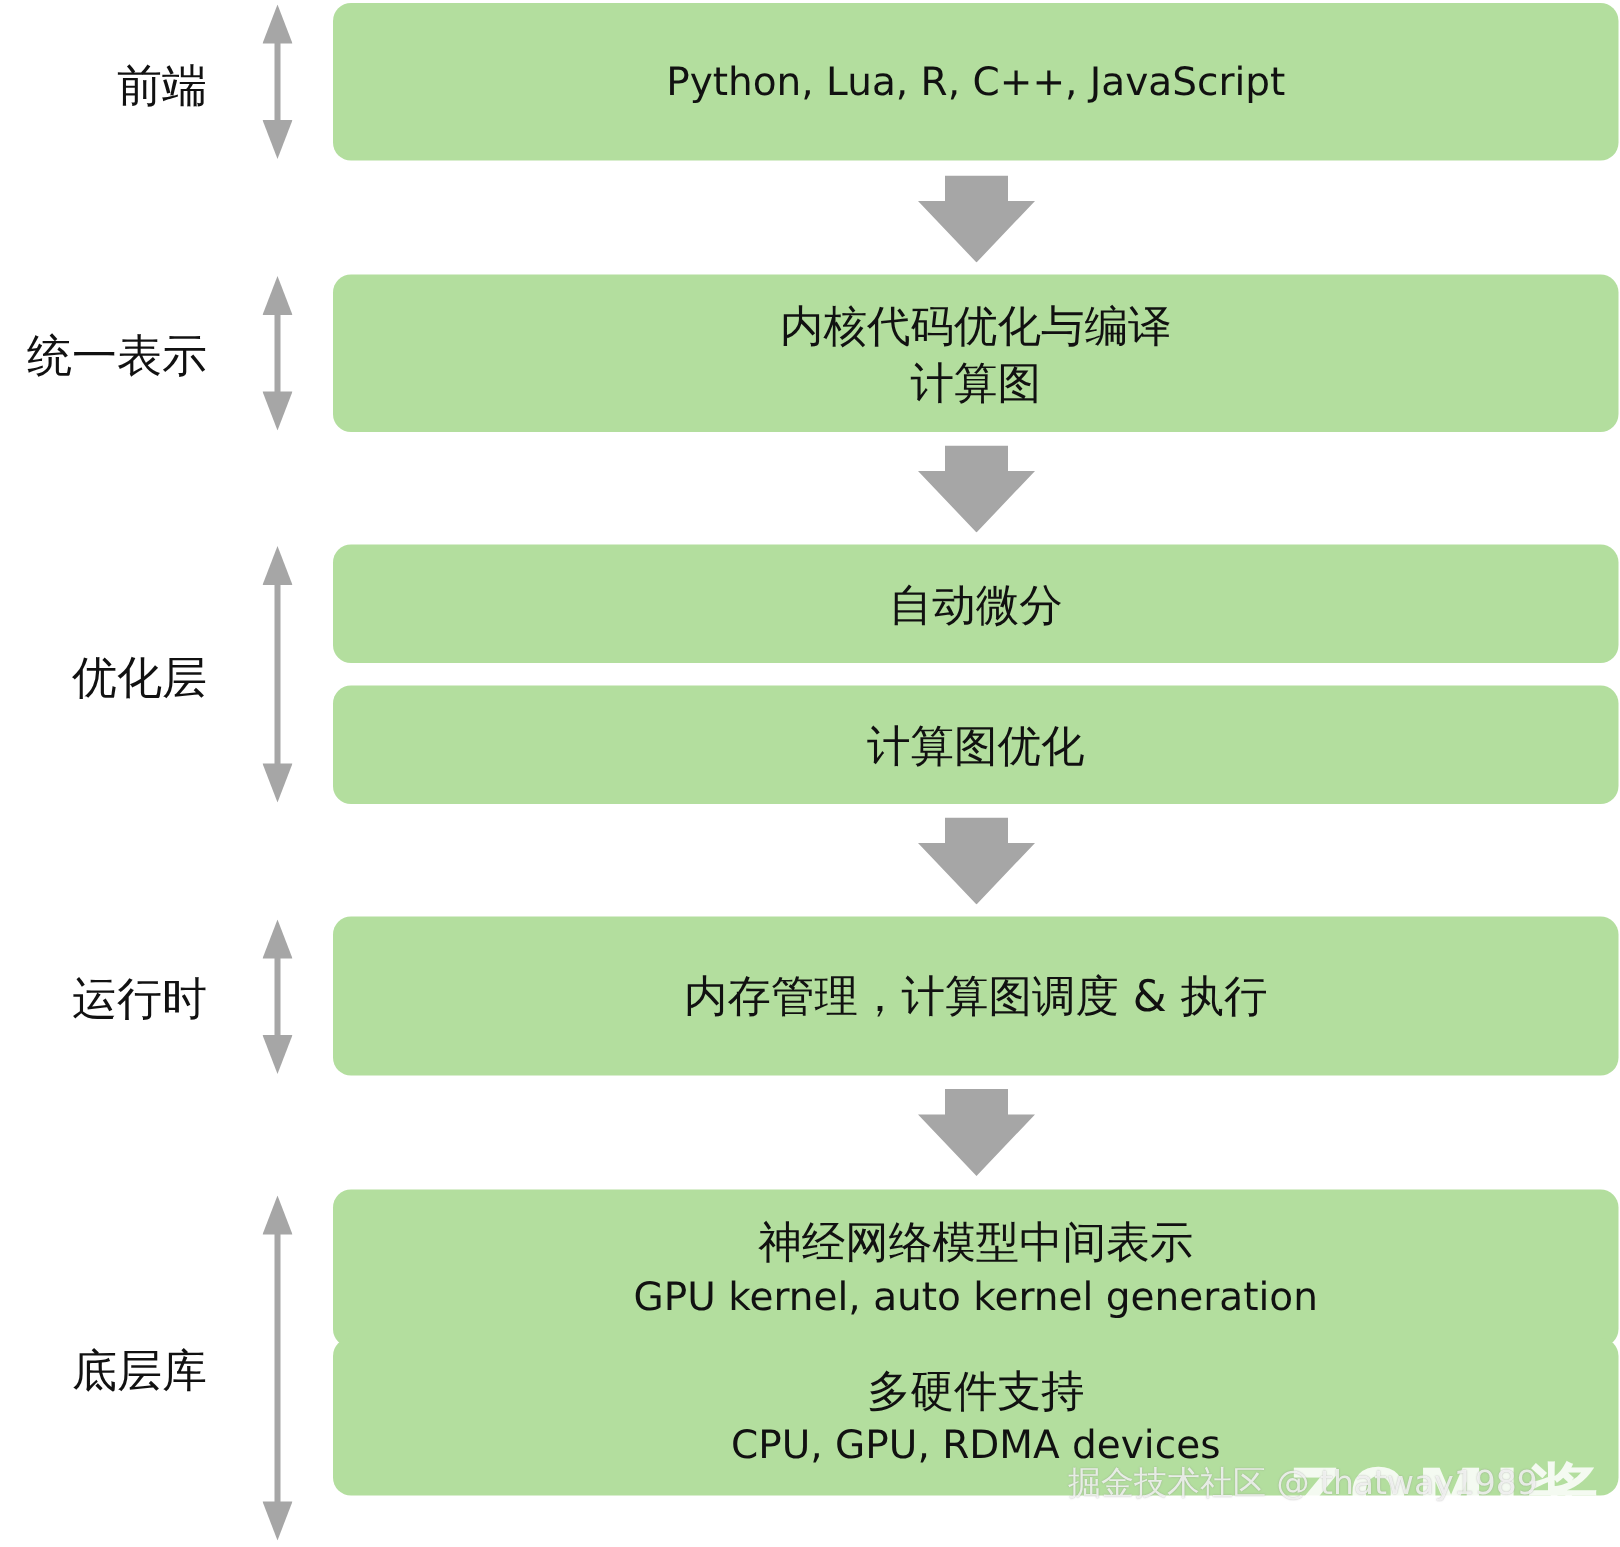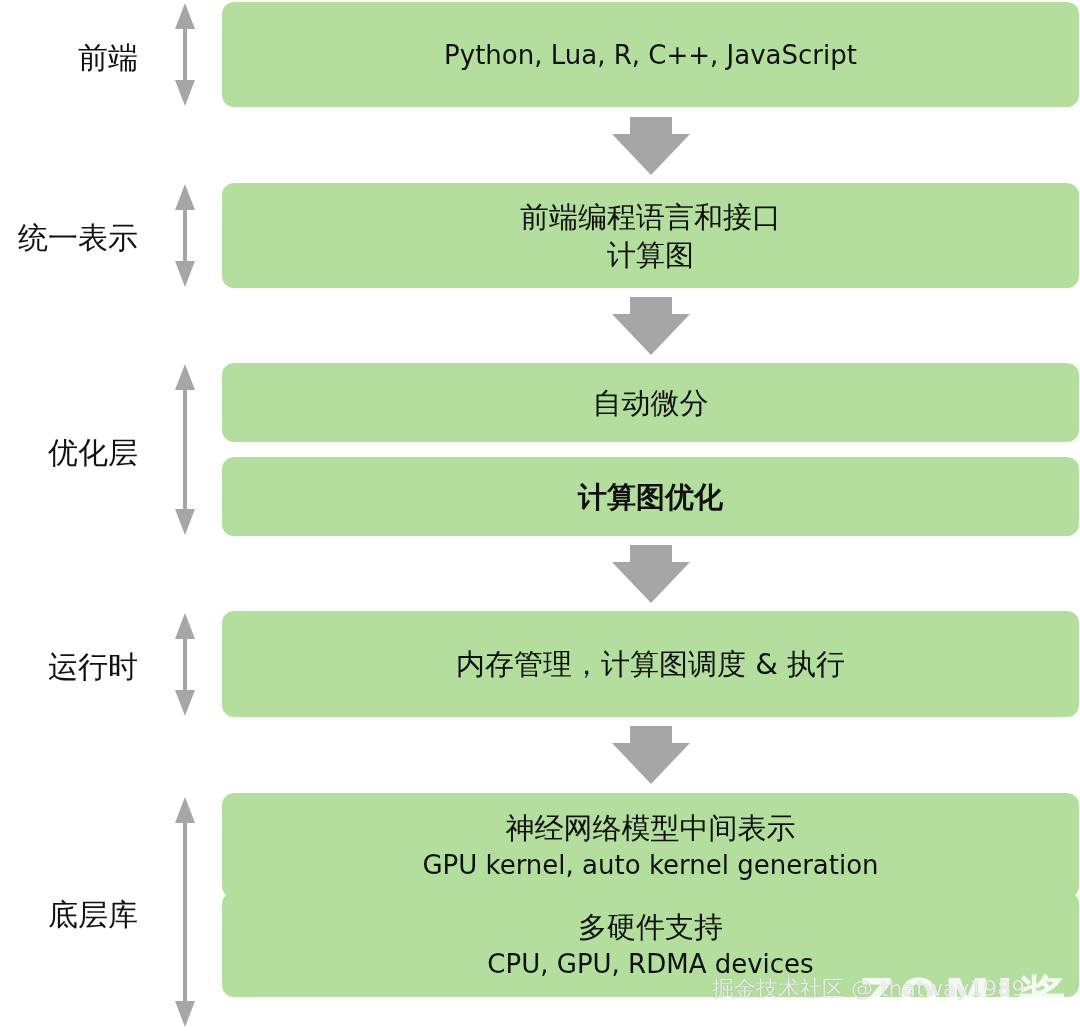--- a/index.html
+++ b/index.html
@@ -78,7 +78,7 @@
 </div>
 
 <div class="box" style="top:183px;height:105px;">
-  <div class="t1">前端编程语言和接口</div>
+  <div class="t1">内核代码优化与编译</div>
   <div class="t1">计算图</div>
 </div>
 

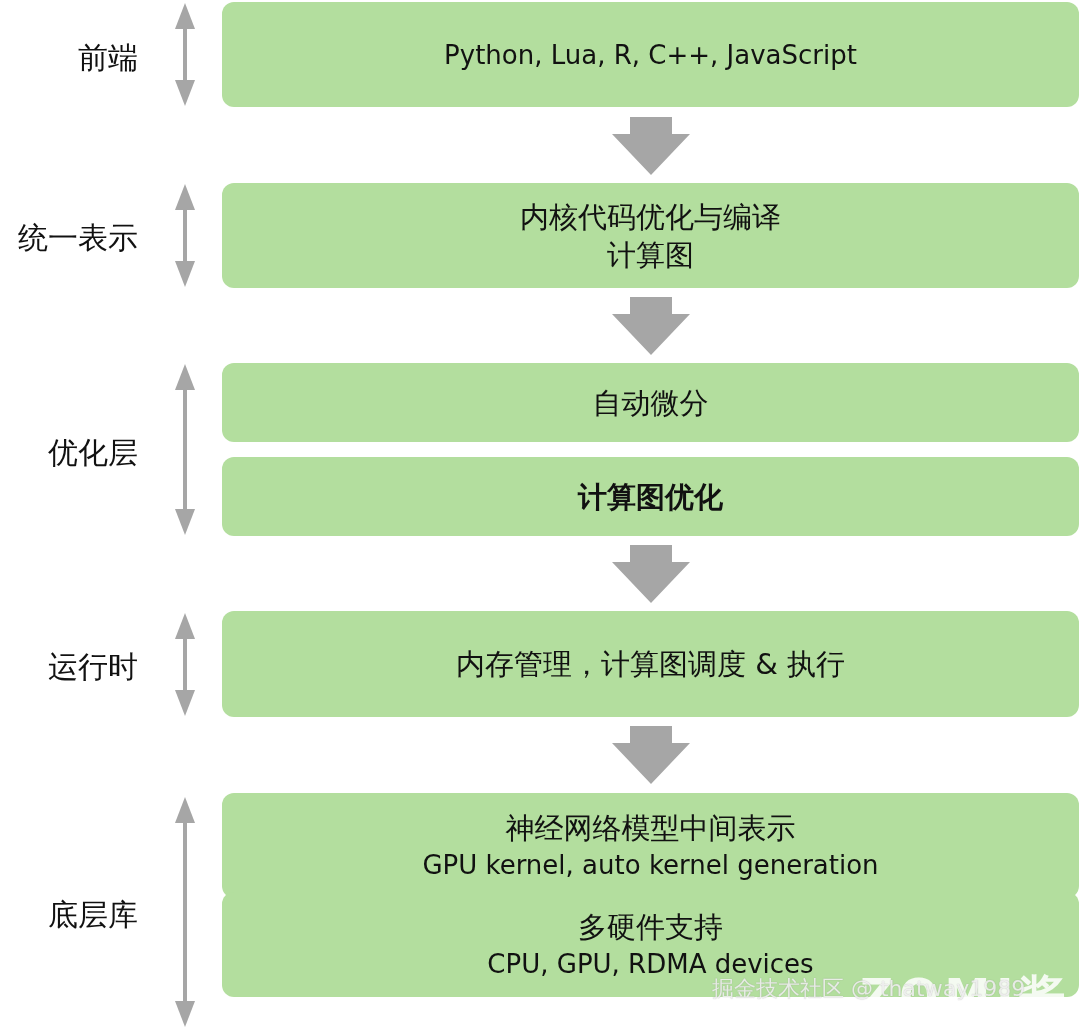--- a/index.html
+++ b/index.html
@@ -86,7 +86,7 @@
   <div class="t1">自动微分</div>
 </div>
 
-<div class="box" style="top:457px;height:79px;font-weight:bold;">
+<div class="box" style="top:457px;height:79px;">
   <div class="t1">计算图优化</div>
 </div>
 

